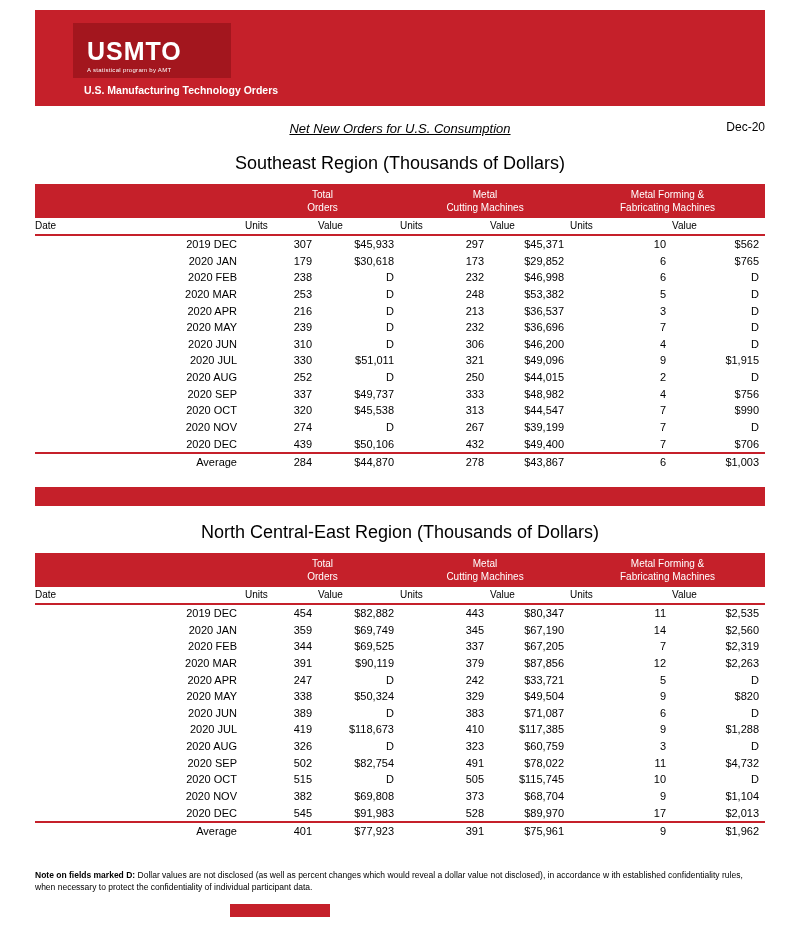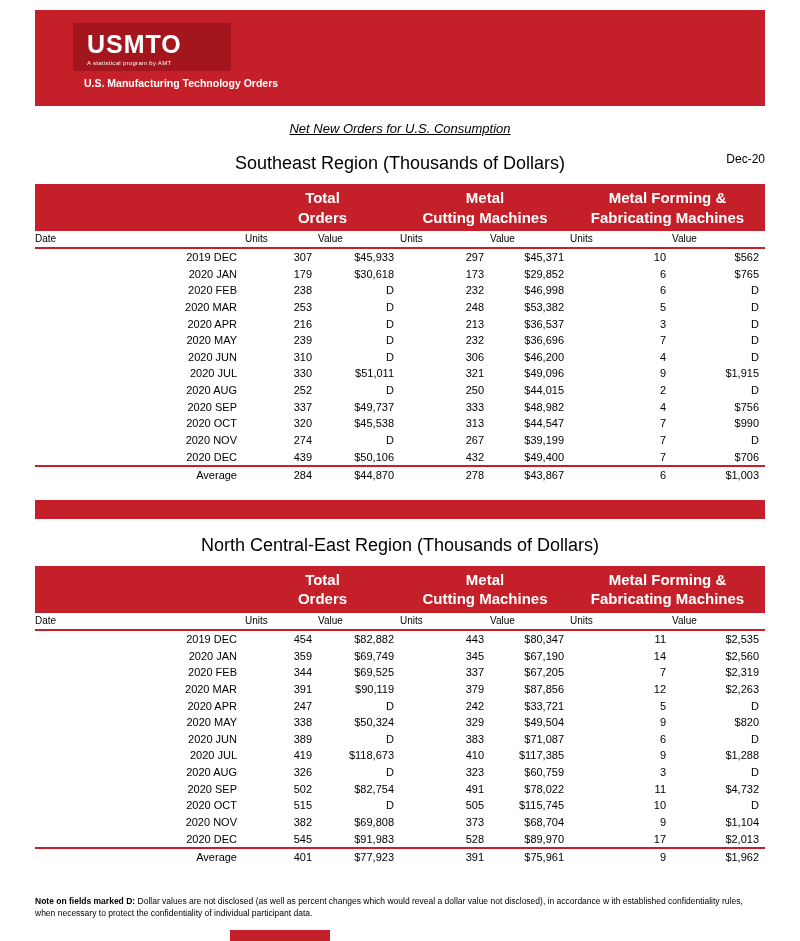--- a/index.html
+++ b/index.html
@@ -13,7 +13,7 @@
 
   
   .banner{height:96px;background:var(--red);box-sizing:border-box;padding:13px 0 0 38px;}
-  .logo-box{display:inline-block;background:var(--dark-red);padding:9px 14px 5px;min-width:130px;}
+  .logo-box{display:inline-block;background:var(--dark-red);padding:16px 14px 5px;min-width:130px;}
   .logo-text{color:#fff;font-weight:bold;font-size:25px;letter-spacing:1px;line-height:1;}
   .logo-tagline{color:#fff;font-size:6px;margin-top:3px;letter-spacing:.3px;}
   .banner-subtitle{color:#fff;font-weight:bold;font-size:10.5px;margin-top:6px;padding-left:11px;}

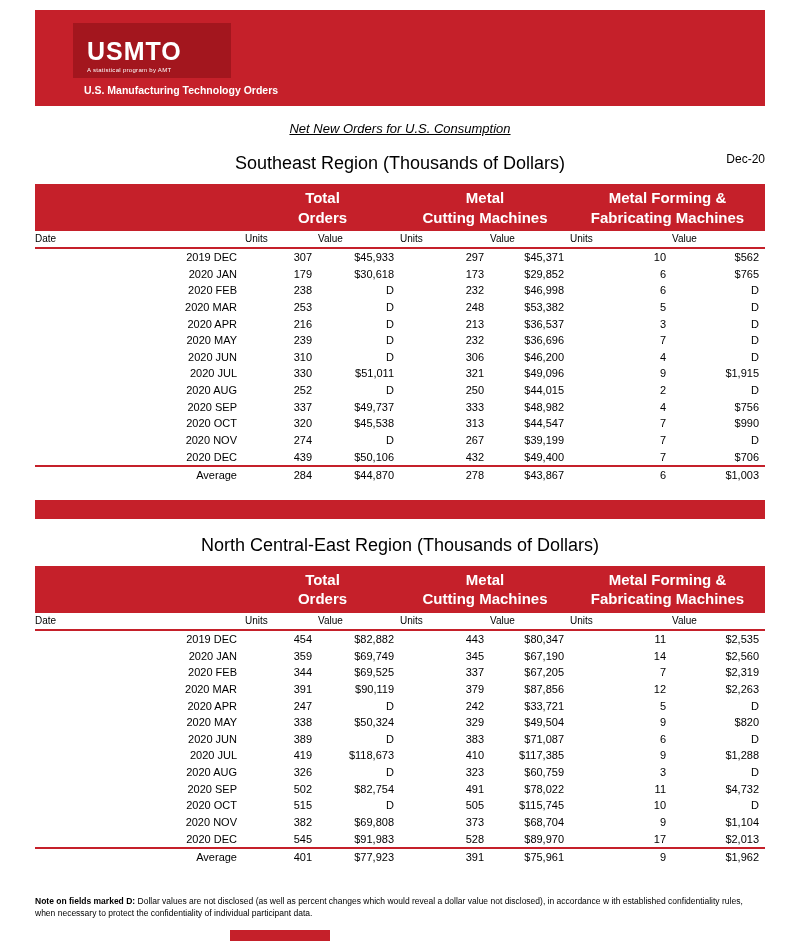--- a/index.html
+++ b/index.html
@@ -21,7 +21,7 @@
   
   .title-row{position:relative;text-align:center;margin-top:13px;height:18px;}
   .page-title{display:inline-block;font-size:13px;font-style:italic;text-decoration:underline;}
-  .period{position:absolute;right:0;top:1px;font-size:12px;margin-top:32px;}
+  .period{position:absolute;right:0;top:1px;font-size:12px;}
 
   
   .table-title{font-size:18px;font-weight:normal;text-align:center;margin:16px 0 10px;}

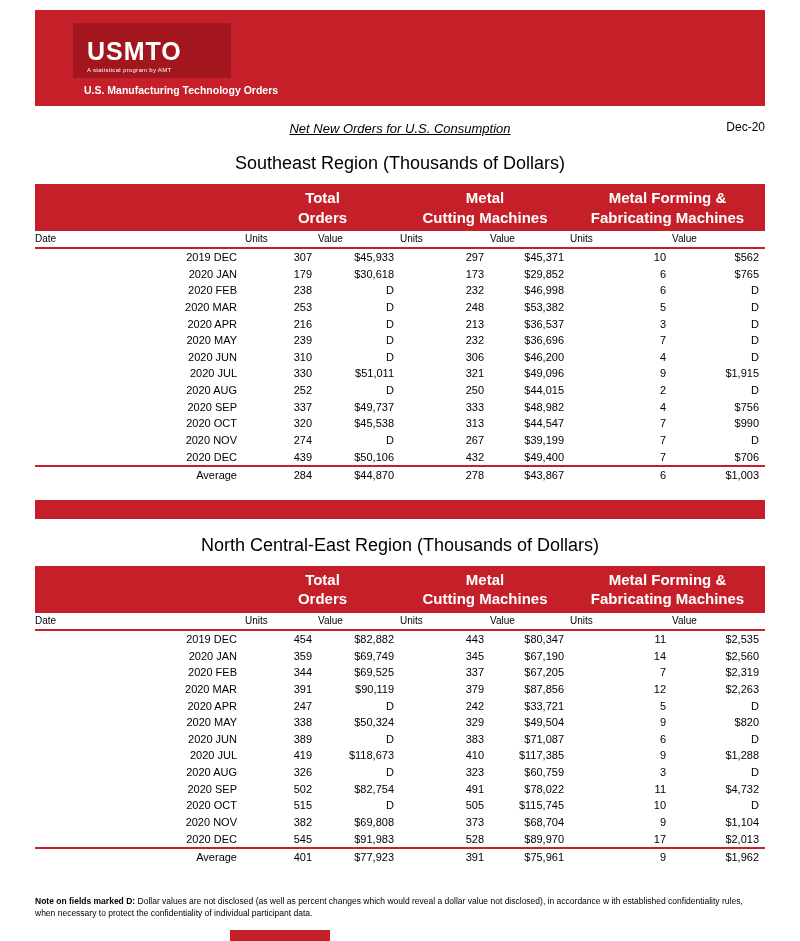--- a/index.html
+++ b/index.html
@@ -26,7 +26,7 @@
   
   .table-title{font-size:18px;font-weight:normal;text-align:center;margin:16px 0 10px;}
   table.data-table{width:730px;border-collapse:collapse;table-layout:fixed;font-size:11px;}
-  th.group{background:var(--red);color:#fff;font-weight:bold;font-size:15px;
+  th.group{background:var(--red);color:#fff;font-weight:normal;font-size:10px;
     white-space:pre-line;line-height:1.3;padding:4px 0;text-align:center;vertical-align:middle;}
   tr.sub-row th{font-weight:normal;font-size:10px;padding:2px 0 3px;
     border-bottom:2px solid var(--red);text-align:left;}

